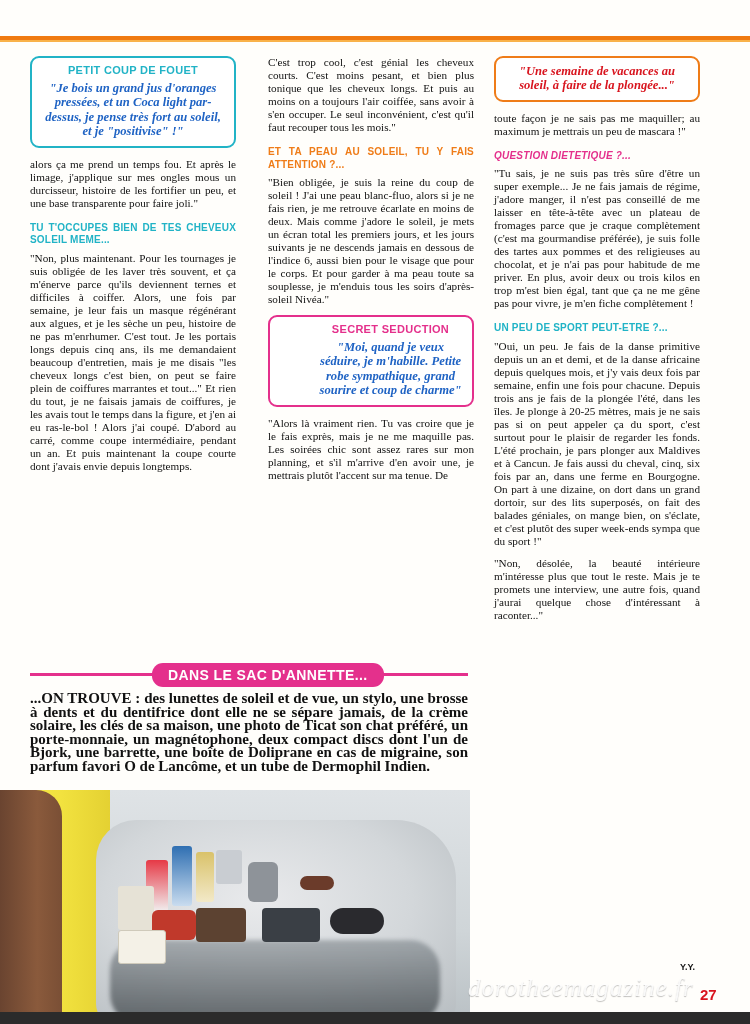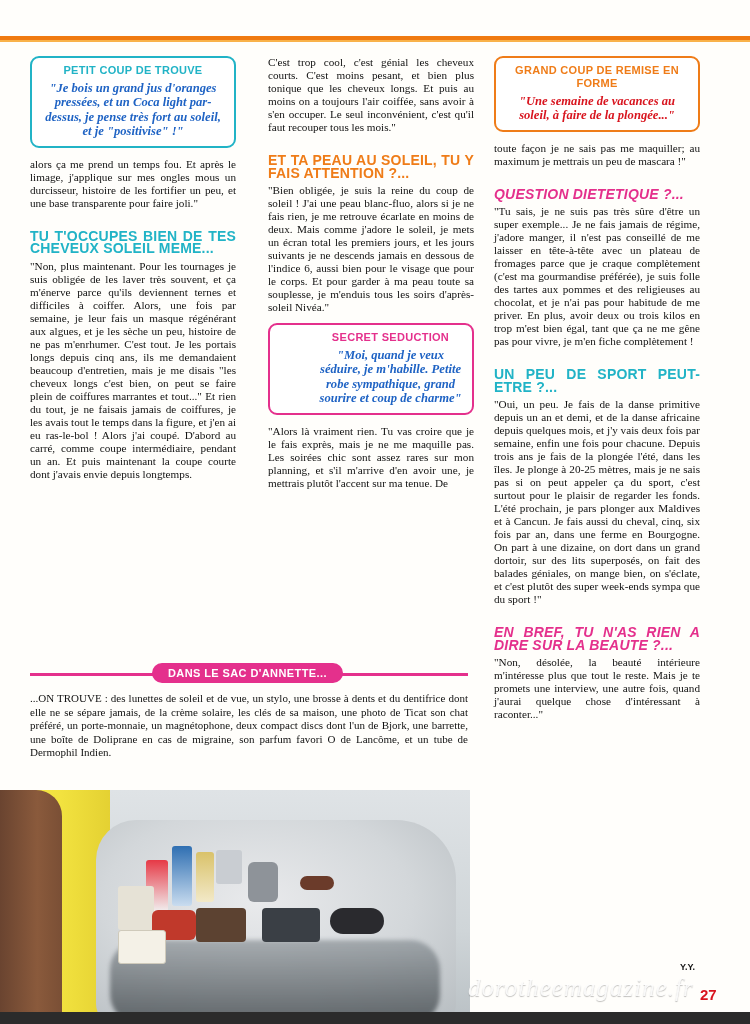--- a/index.html
+++ b/index.html
@@ -169,7 +169,7 @@
 
   <div class="col col1">
     <div class="quotebox">
-      <div class="qhead">PETIT COUP DE TROUVE</div>
+      <div class="qhead">PETIT COUP DE FOUET</div>
       <div class="qtext">"Je bois un grand jus d'oranges pressées, et un Coca light par-dessus, je pense très fort au soleil, et je "positivise" !"</div>
     </div>
     <p>alors ça me prend un temps fou. Et après le limage, j'applique sur mes ongles mous un durcisseur, histoire de les fortifier un peu, et une base transparente pour faire joli."</p>

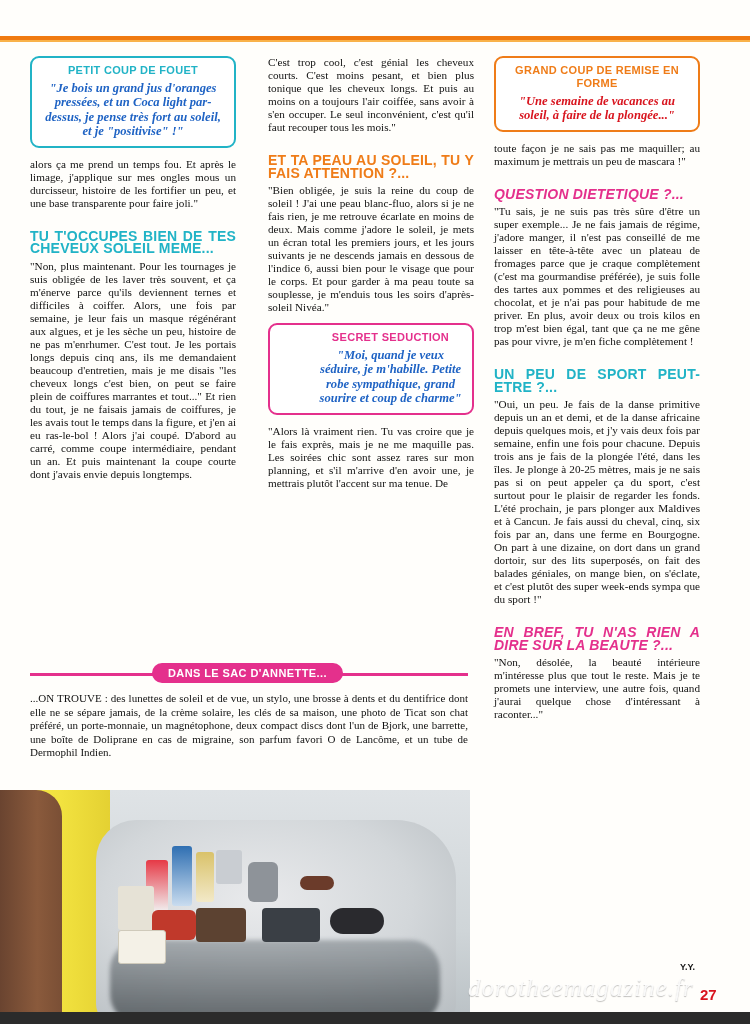--- a/index.html
+++ b/index.html
@@ -190,7 +190,6 @@
 
   <div class="col col3">
     <div class="quotebox orangebox">
-      <div class="qhead">GRAND COUP DE REMISE EN FORME</div>
       <div class="qtext">"Une semaine de vacances au soleil, à faire de la plongée..."</div>
     </div>
     <p>toute façon je ne sais pas me maquiller; au maximum je mettrais un peu de mascara !"</p>

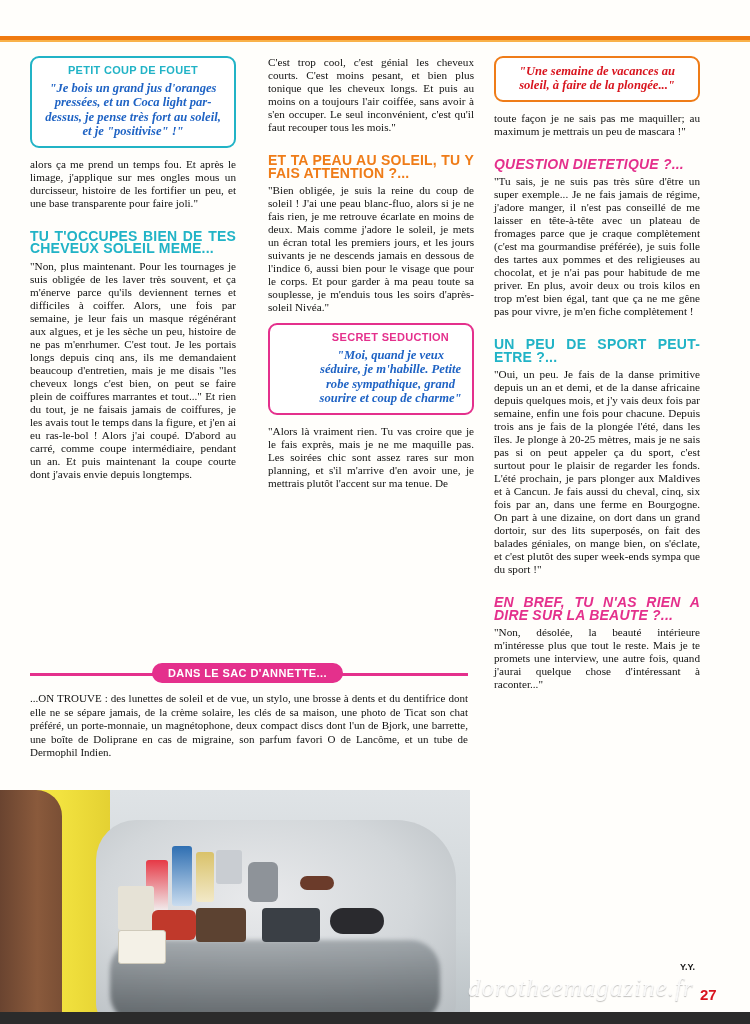--- a/index.html
+++ b/index.html
@@ -41,10 +41,10 @@
   .head{
     font-family:"Liberation Sans", sans-serif;
     font-weight:bold;
-    font-size:14px;
+    font-size:10px;
     line-height:12.5px;
     letter-spacing:.2px;
-    margin:20px 0 5px 0;
+    margin:12px 0 5px 0;
   }
   .head.cyan{color:#21b3c6;}
   .head.orange{color:#ef7c18;}

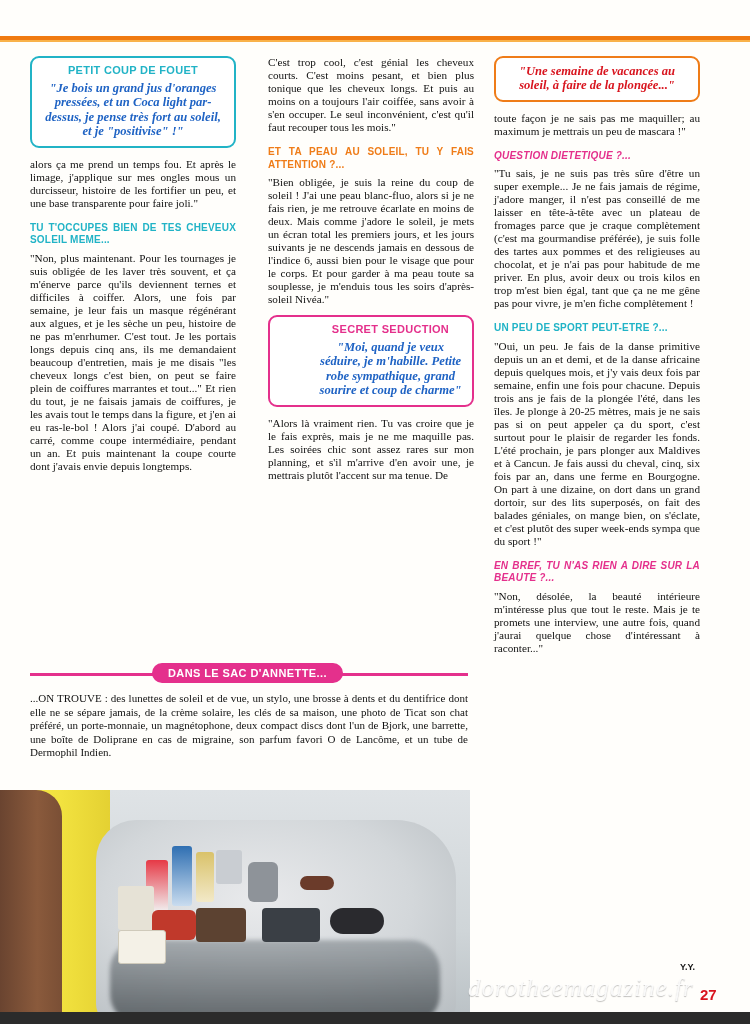--- a/index.html
+++ b/index.html
@@ -197,7 +197,6 @@
     <p>"Tu sais, je ne suis pas très sûre d'être un super exemple... Je ne fais jamais de régime, j'adore manger, il n'est pas conseillé de me laisser en tête-à-tête avec un plateau de fromages parce que je craque complètement (c'est ma gourmandise préférée), je suis folle des tartes aux pommes et des religieuses au chocolat, et je n'ai pas pour habitude de me priver. En plus, avoir deux ou trois kilos en trop m'est bien égal, tant que ça ne me gêne pas pour vivre, je m'en fiche complètement !</p>
     <div class="head cyan">UN PEU DE SPORT PEUT-ETRE ?...</div>
     <p>"Oui, un peu. Je fais de la danse primitive depuis un an et demi, et de la danse africaine depuis quelques mois, et j'y vais deux fois par semaine, enfin une fois pour chacune. Depuis trois ans je fais de la plongée l'été, dans les îles. Je plonge à 20-25 mètres, mais je ne sais pas si on peut appeler ça du sport, c'est surtout pour le plaisir de regarder les fonds. L'été prochain, je pars plonger aux Maldives et à Cancun. Je fais aussi du cheval, cinq, six fois par an, dans une ferme en Bourgogne. On part à une dizaine, on dort dans un grand dortoir, sur des lits superposés, on fait des balades géniales, on mange bien, on s'éclate, et c'est plutôt des super week-ends sympa que du sport !"</p>
-    <div class="head pink">EN BREF, TU N'AS RIEN A DIRE SUR LA BEAUTE ?...</div>
     <p>"Non, désolée, la beauté intérieure m'intéresse plus que tout le reste. Mais je te promets une interview, une autre fois, quand j'aurai quelque chose d'intéressant à raconter..."</p>
   </div>
 

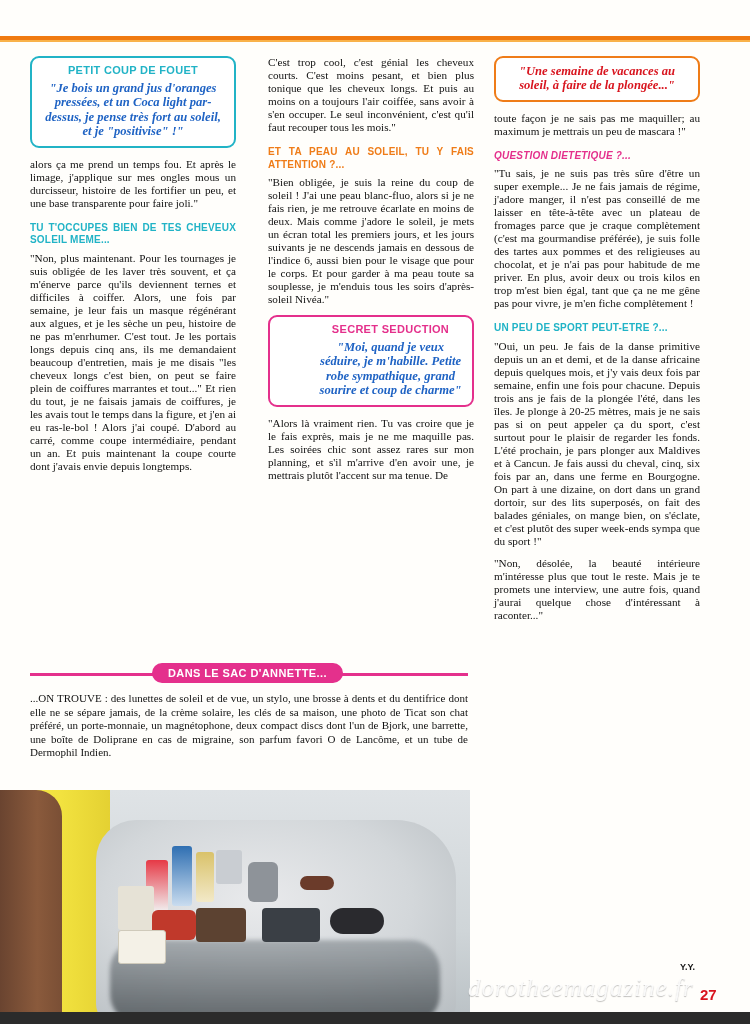--- a/index.html
+++ b/index.html
@@ -94,7 +94,7 @@
     position:absolute;left:122px;top:0;
     background:#e4308c;color:#fff;
     font-family:"Liberation Sans", sans-serif;
-    font-weight:bold;font-size:11px;
+    font-weight:bold;font-size:14px;
     padding:4px 16px;border-radius:11px;
     letter-spacing:.4px;
   }

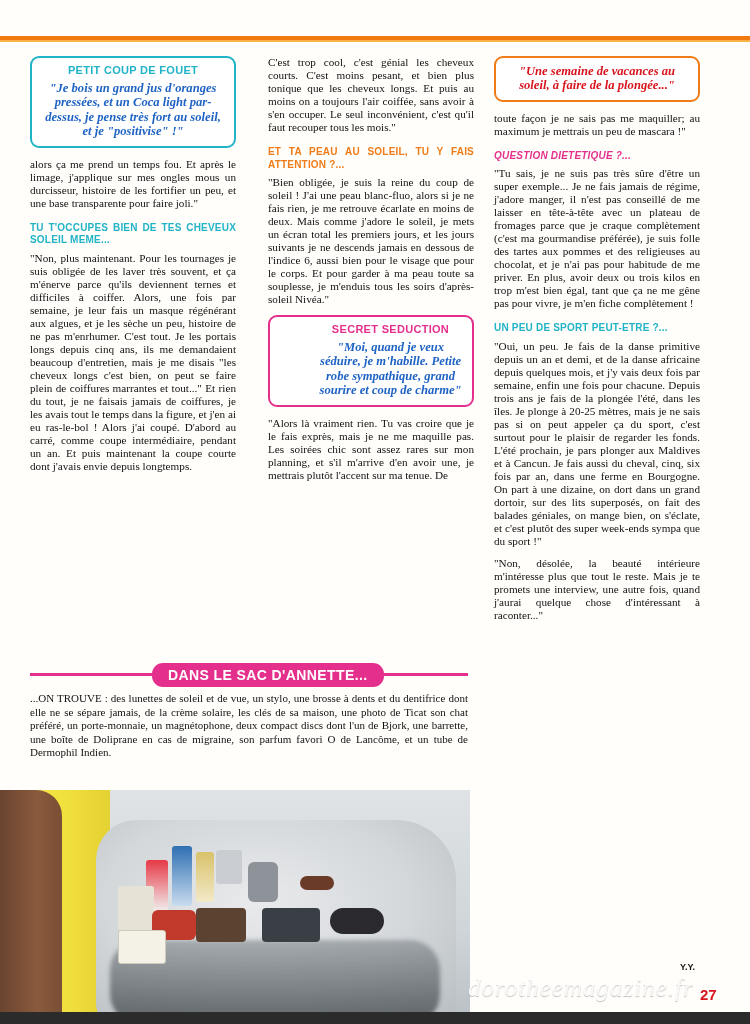--- a/index.html
+++ b/index.html
@@ -101,8 +101,8 @@
   .sac-text{
     position:absolute;left:30px;top:692px;width:438px;
     font-family:"Liberation Serif", serif;
-    font-weight:normal;
-    font-size:11px;line-height:13.6px;
+    font-weight:bold;
+    font-size:15px;line-height:13.6px;
     text-align:justify;color:#111;
   }
 

